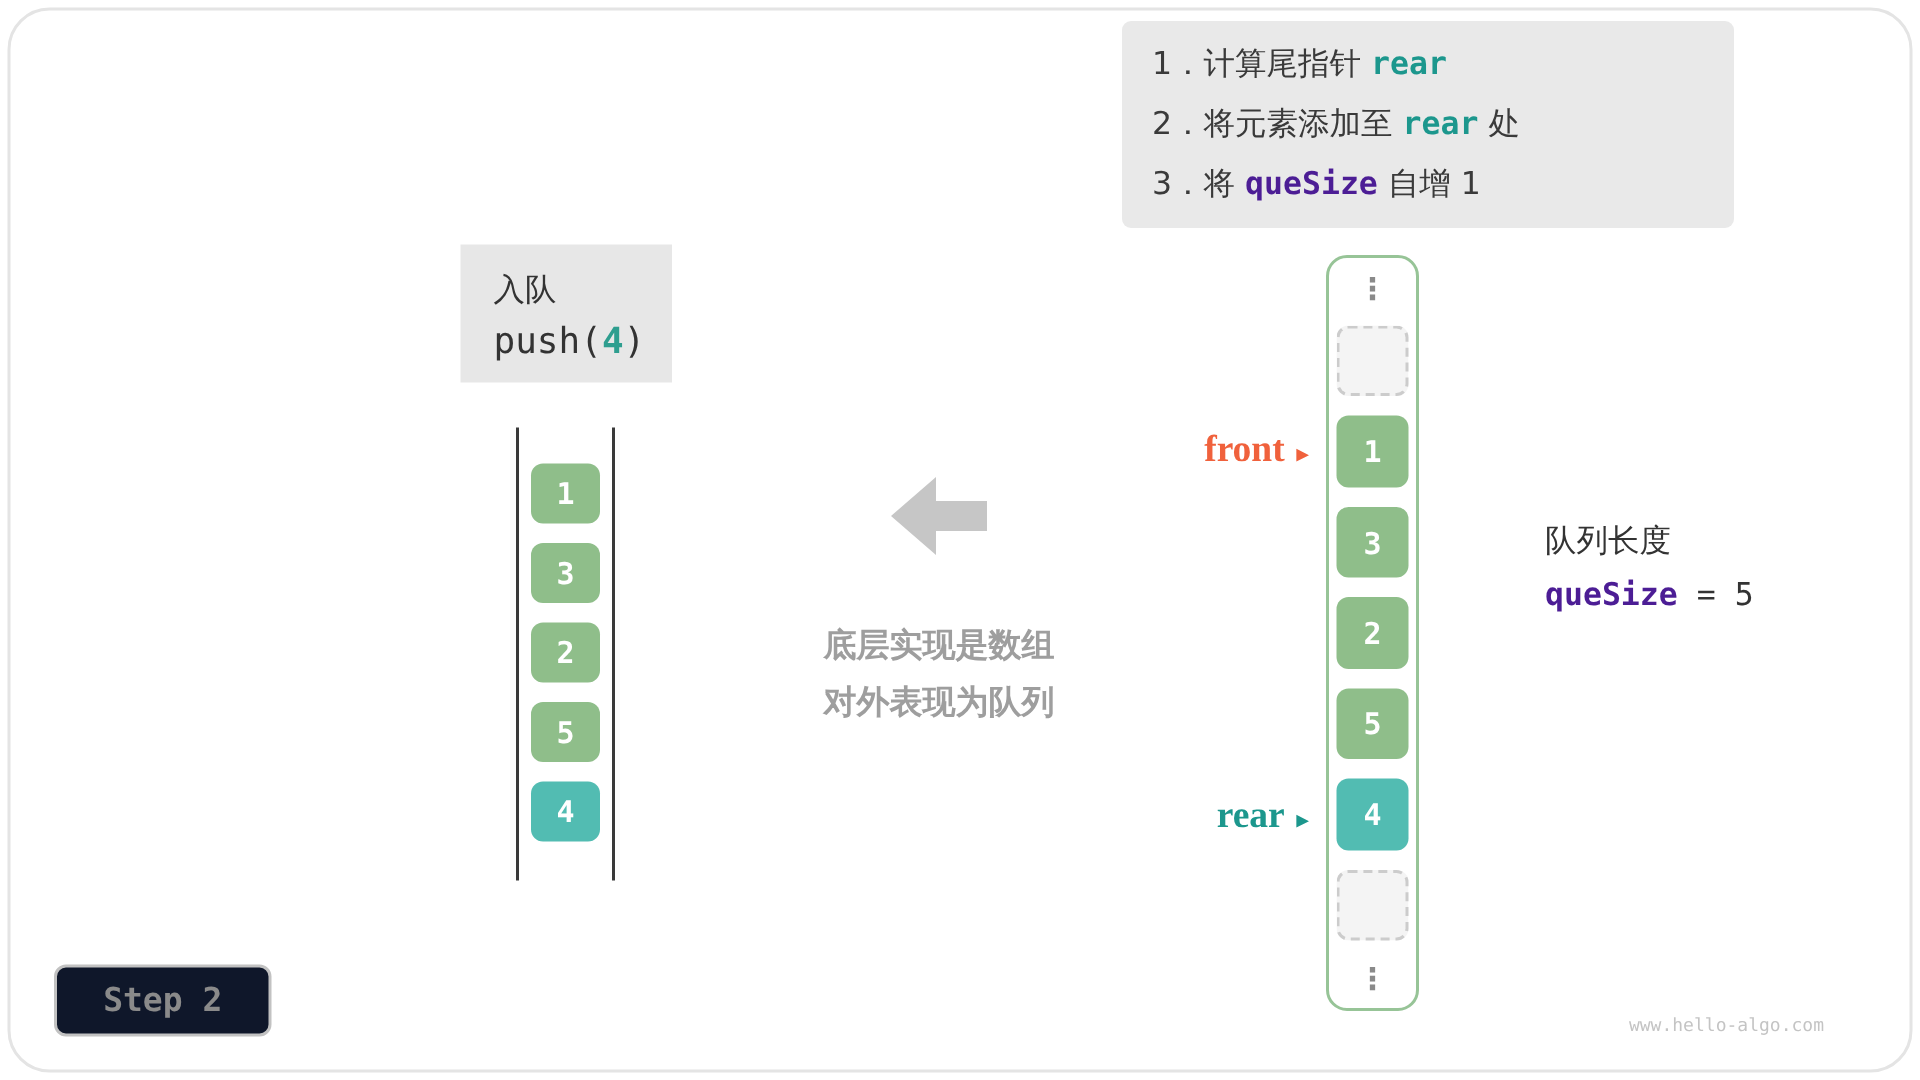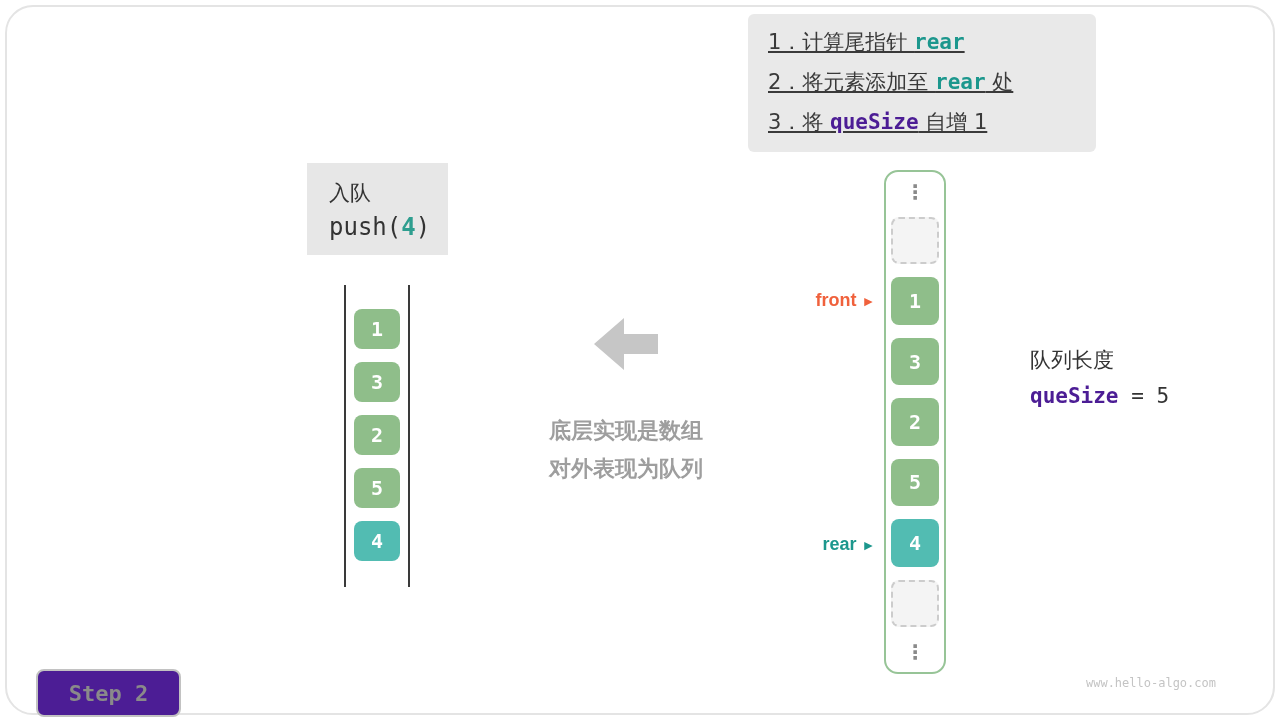--- a/index.html
+++ b/index.html
@@ -10,8 +10,8 @@
   .frame { position:absolute; inset:5px; border:2px solid #e4e4e4; border-radius:28px; }
 
   
-  .note-box { position:absolute; left:748px; top:14px; width:348px; height:138px;
-              background:#e9e9e9; border-radius:6px; padding:8px 0 0 20px;text-decoration:underline; }
+  .note-box { position:absolute; left:748px; top:14px; width:408px; height:138px;
+              background:#e9e9e9; border-radius:6px; padding:8px 0 0 20px; }
   .note-line { font-size:21px; line-height:40px; white-space:nowrap; color:#3a3a3a; }
   .code { font-family:"DejaVu Sans Mono", monospace; font-weight:bold; }
   .code-teal { color:#1c978d; }

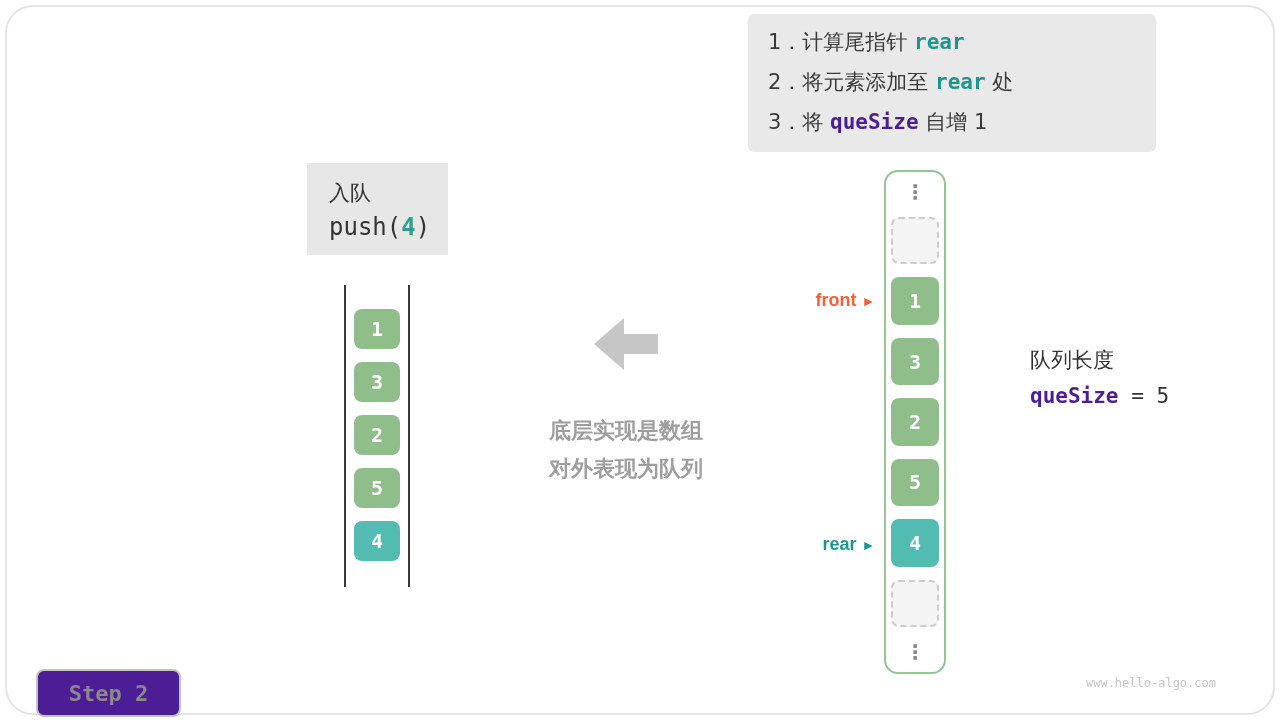--- a/index.html
+++ b/index.html
@@ -52,8 +52,8 @@
   .vdots::after { content:"\22EE"; }
 
   .pointer-label { position:absolute; right:408px; height:28px; line-height:28px;
-                   font-family:Liberation Sans, sans-serif; font-weight:bold;
-                   font-size:18px; text-align:right; white-space:nowrap; }
+                   font-family:Liberation Serif, serif; font-weight:bold;
+                   font-size:25px; text-align:right; white-space:nowrap; }
   .pointer-front { top:286px; color:#f0613c; }
   .pointer-rear  { top:530px; color:#1c978d; }
   .pointer-arrow { font-size:15px; padding-left:8px; }

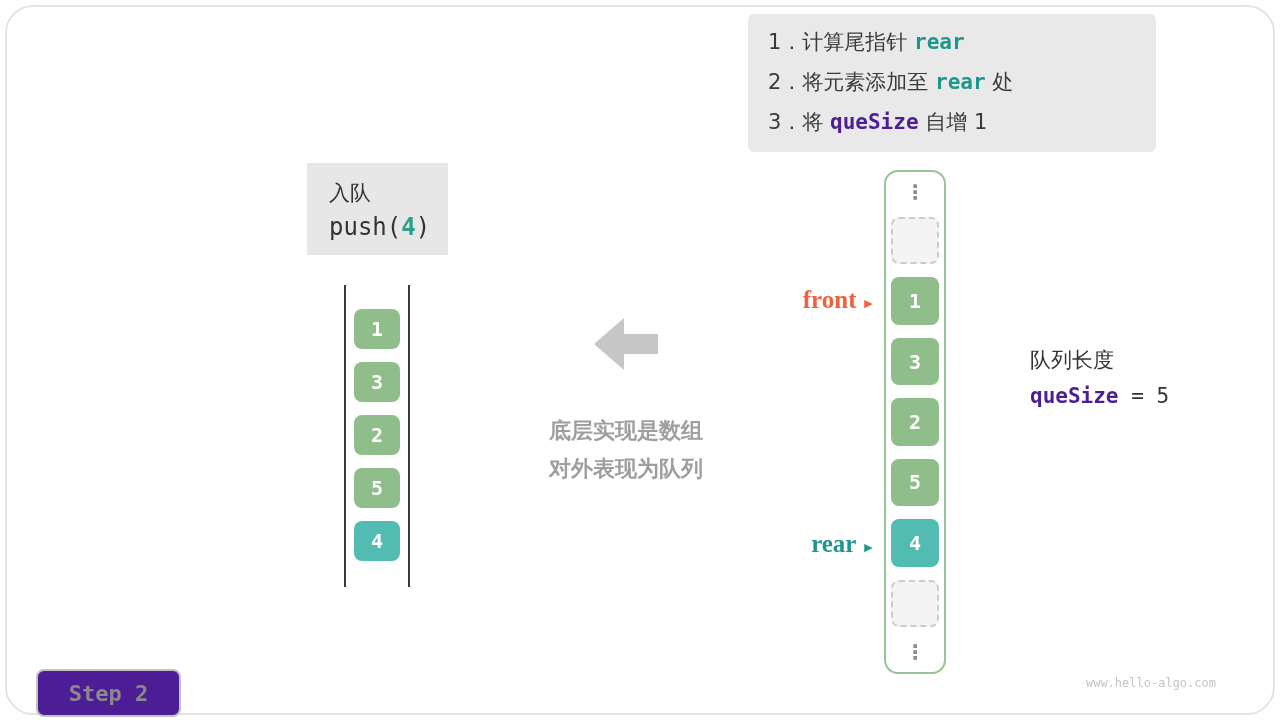--- a/index.html
+++ b/index.html
@@ -66,10 +66,10 @@
 
   
   .step-box { position:absolute; left:36px; top:643px; width:145px; height:48px;
-              background:#4c1d95; border:2px solid #c2c2c2; border-radius:8px;
+              background:#0f172a; border:2px solid #c2c2c2; border-radius:8px;
               display:flex; align-items:center; justify-content:center;
               font-family:"DejaVu Sans Mono", monospace; font-weight:bold;
-              font-size:22px; color:#8a8a8a;margin-top:26px; }
+              font-size:22px; color:#8a8a8a; }
   .watermark { position:absolute; right:64px; top:676px;
                font-family:"DejaVu Sans Mono", monospace; font-size:12px; color:#c4c4c4;margin-left:14px; }
 </style>

